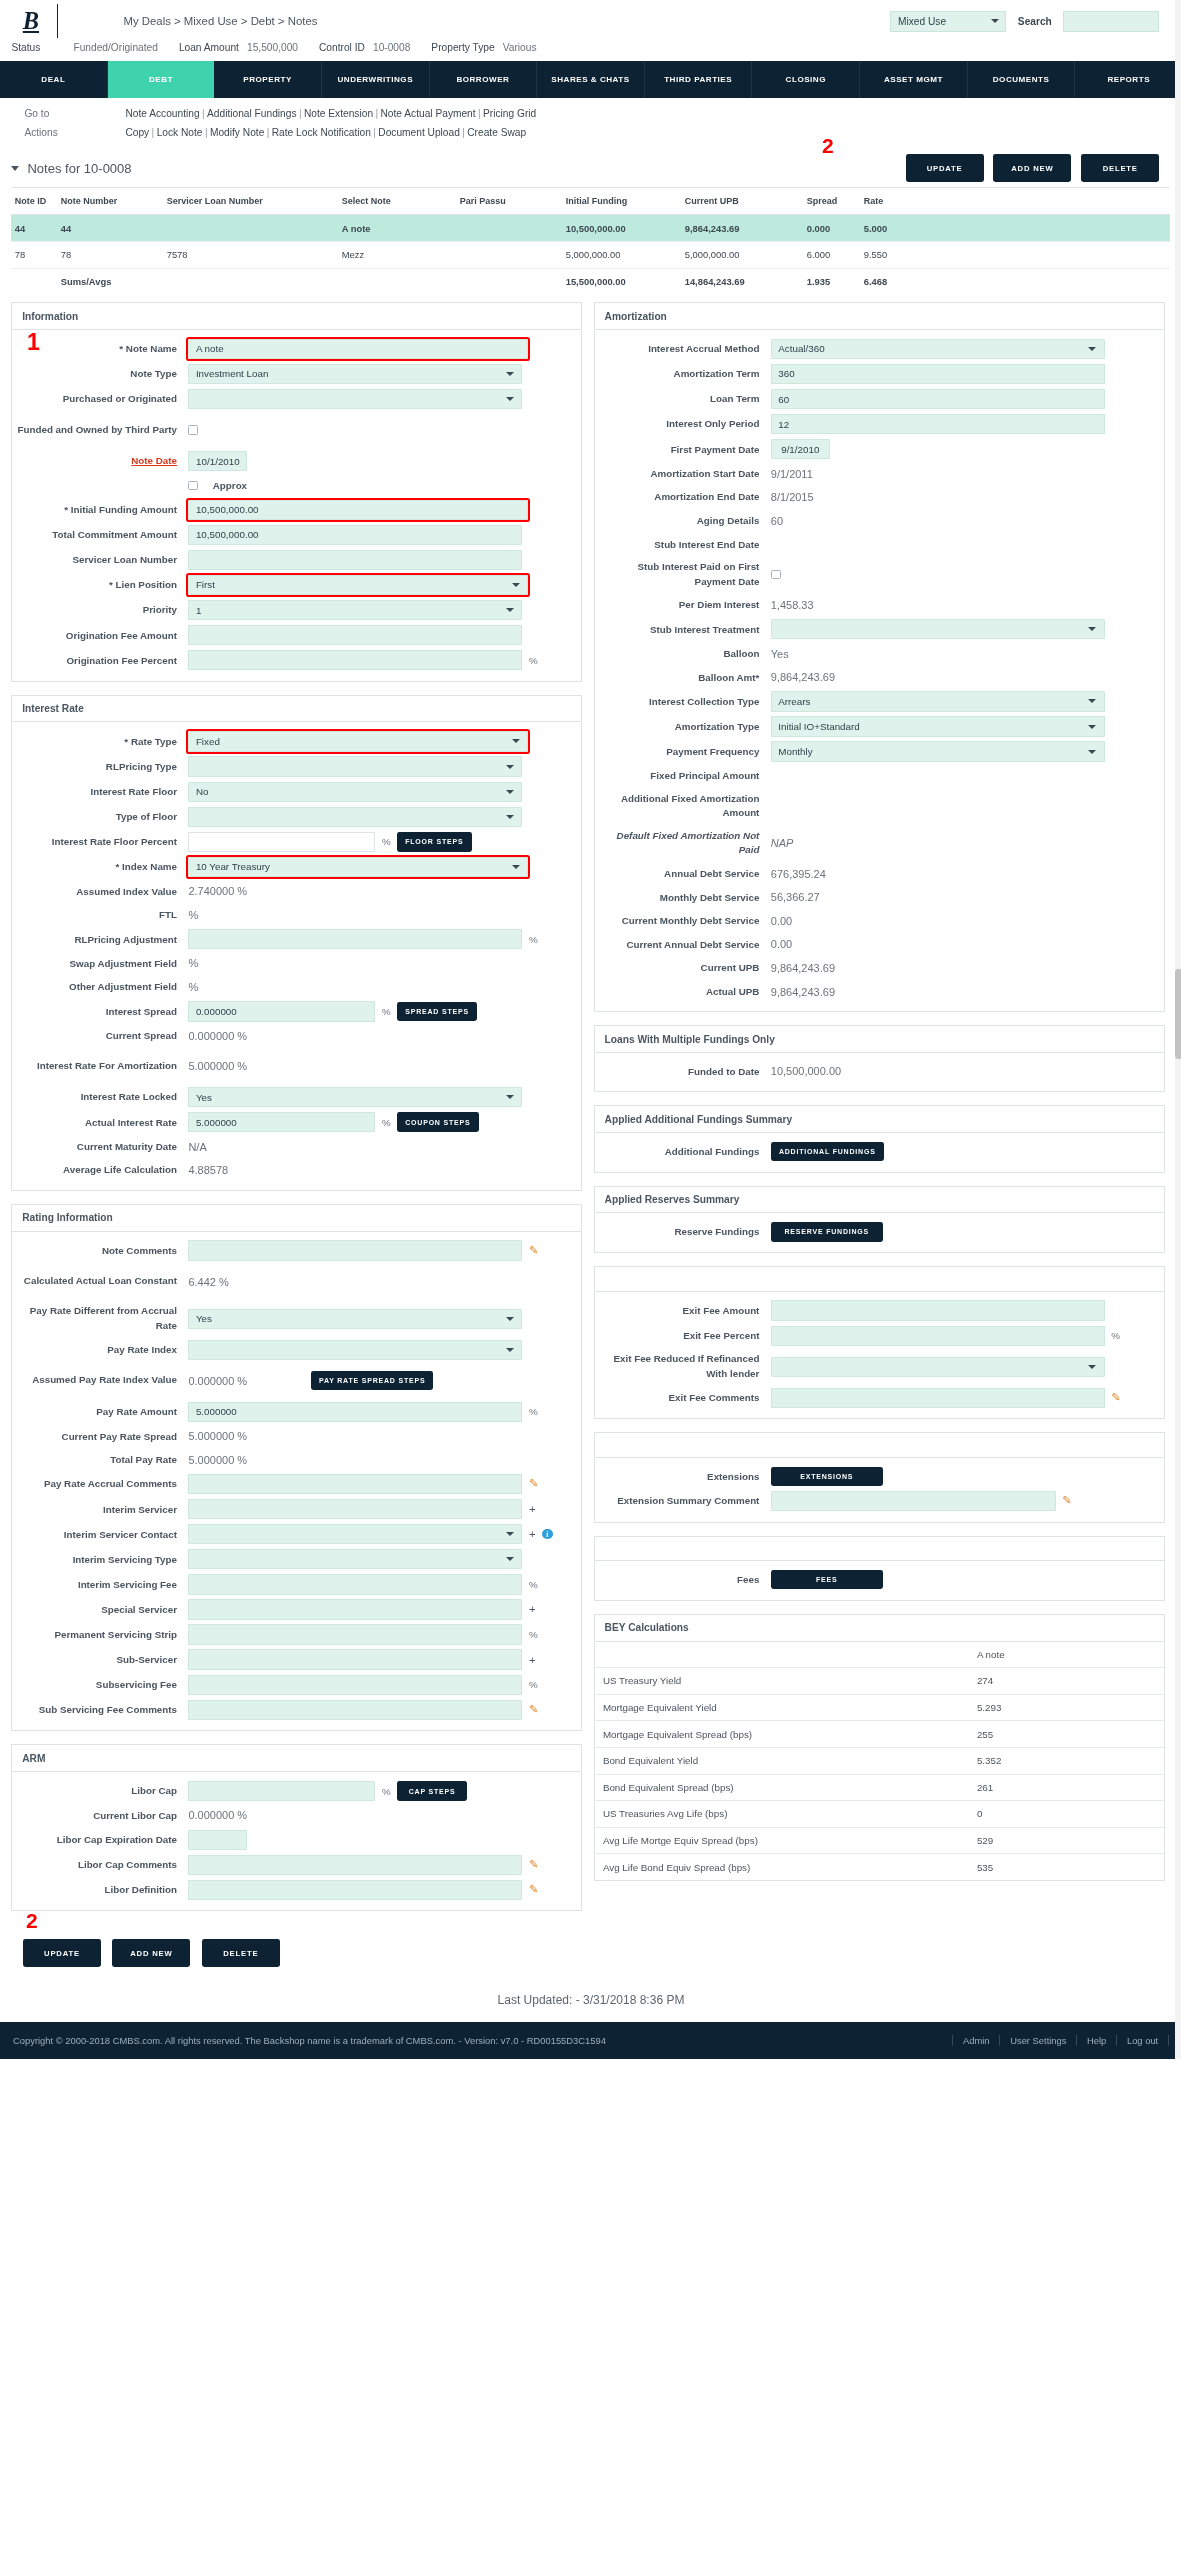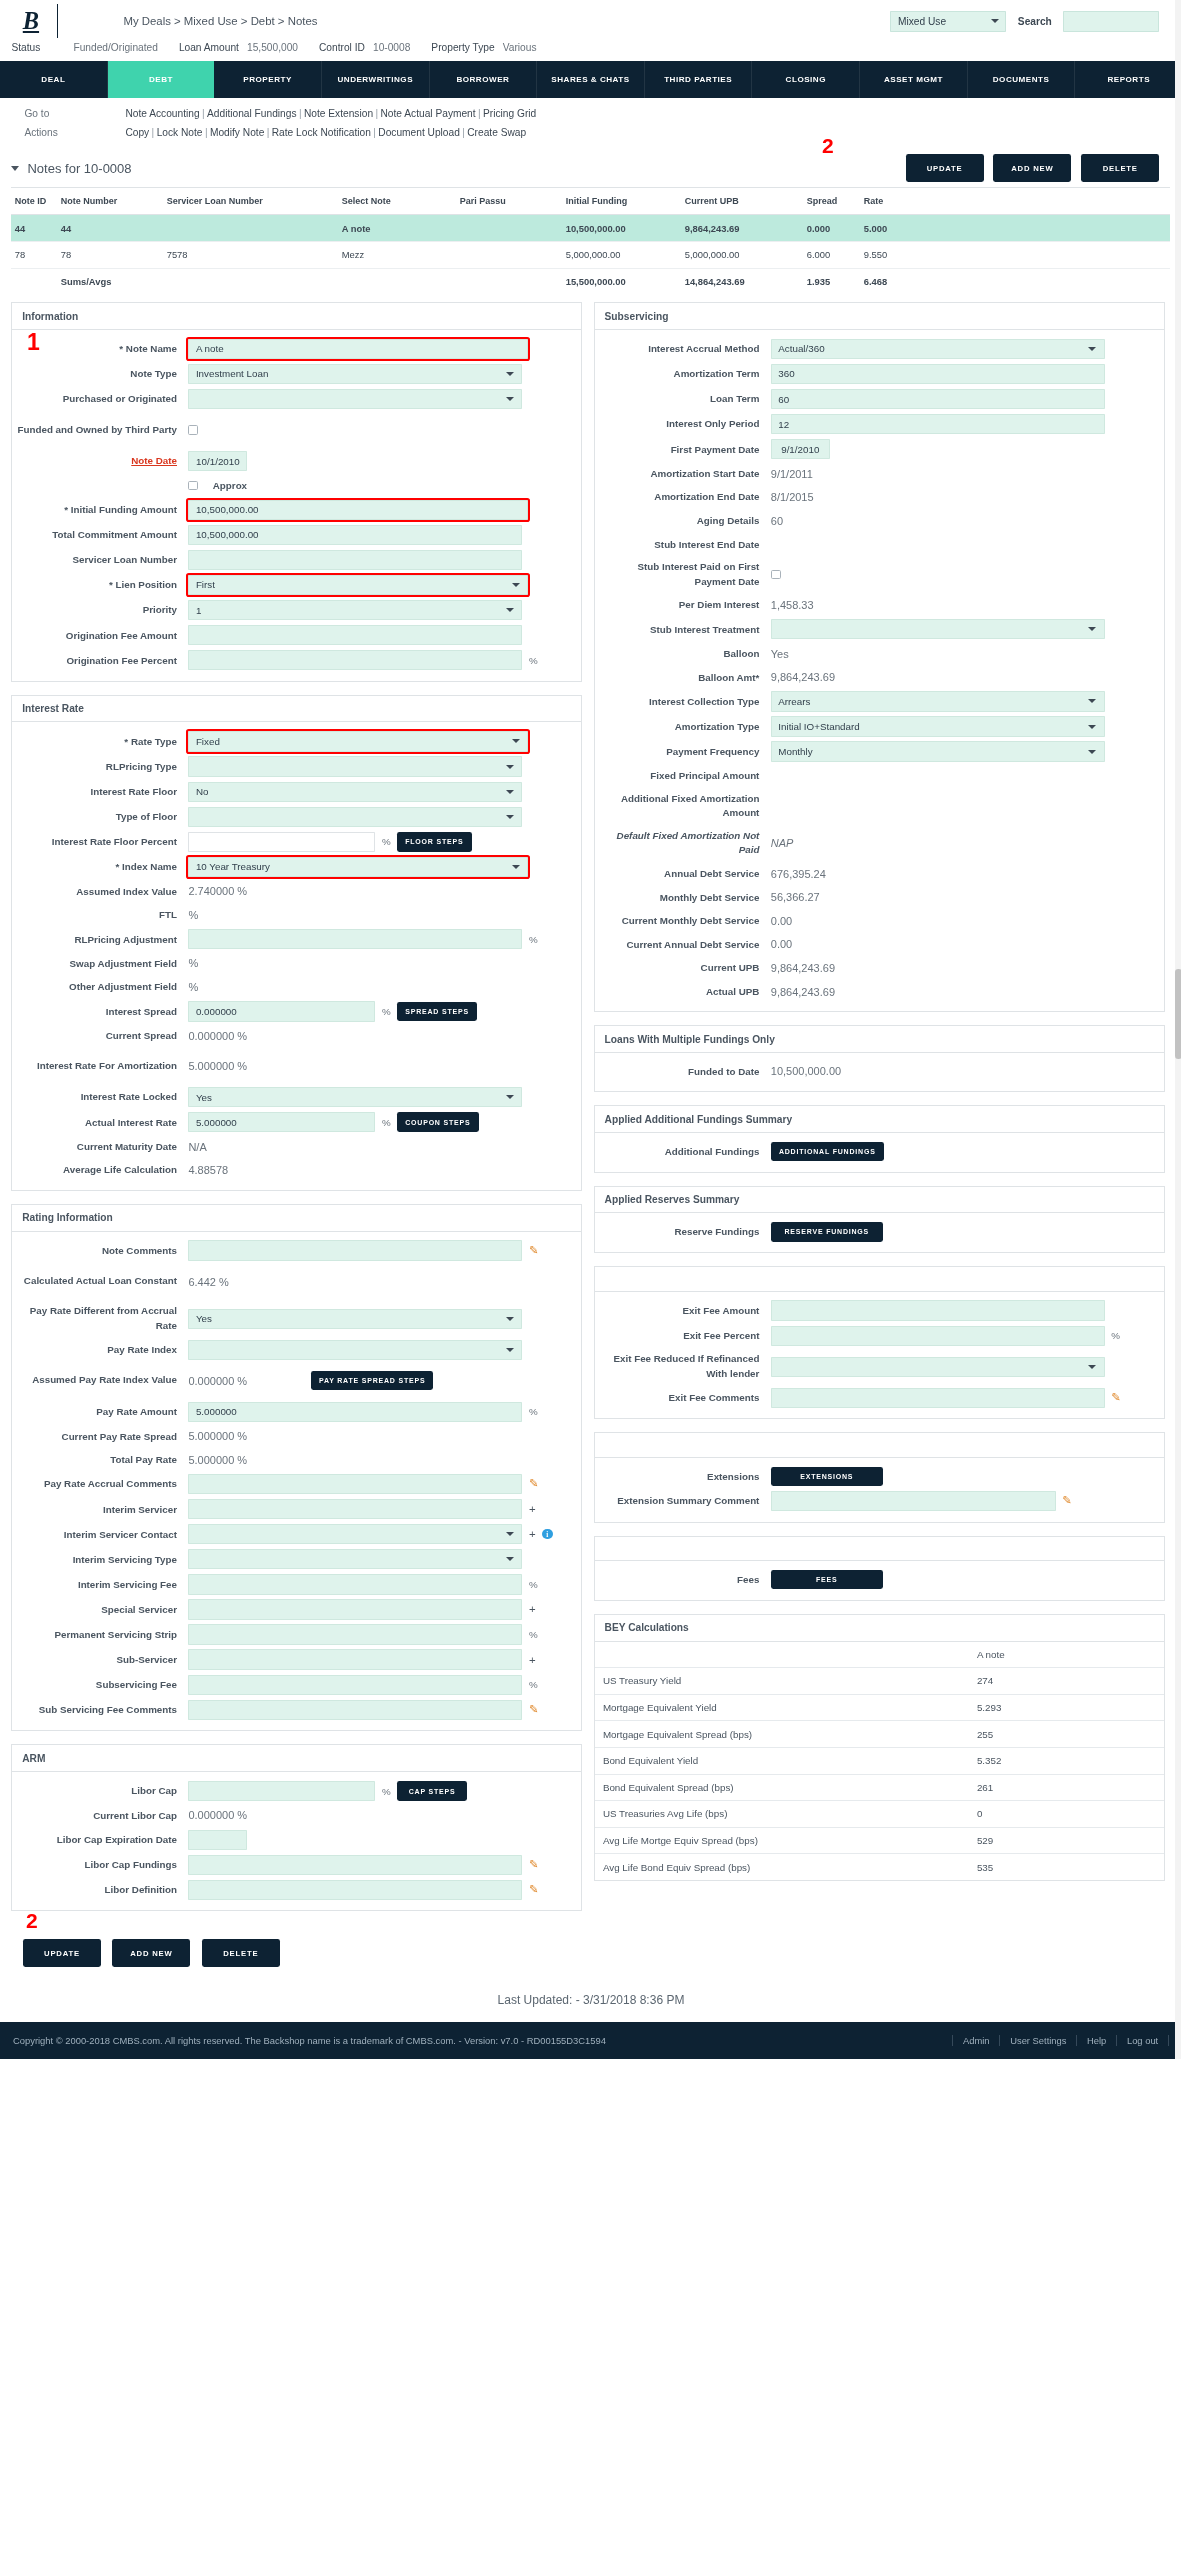--- a/index.html
+++ b/index.html
@@ -765,7 +765,7 @@
     <div class="col right">
 
       <div class="panel">
-        <div class="panel-title">Subservicing</div>
+        <div class="panel-title">Amortization</div>
         <div class="panel-body">
 
           <div class="fr">

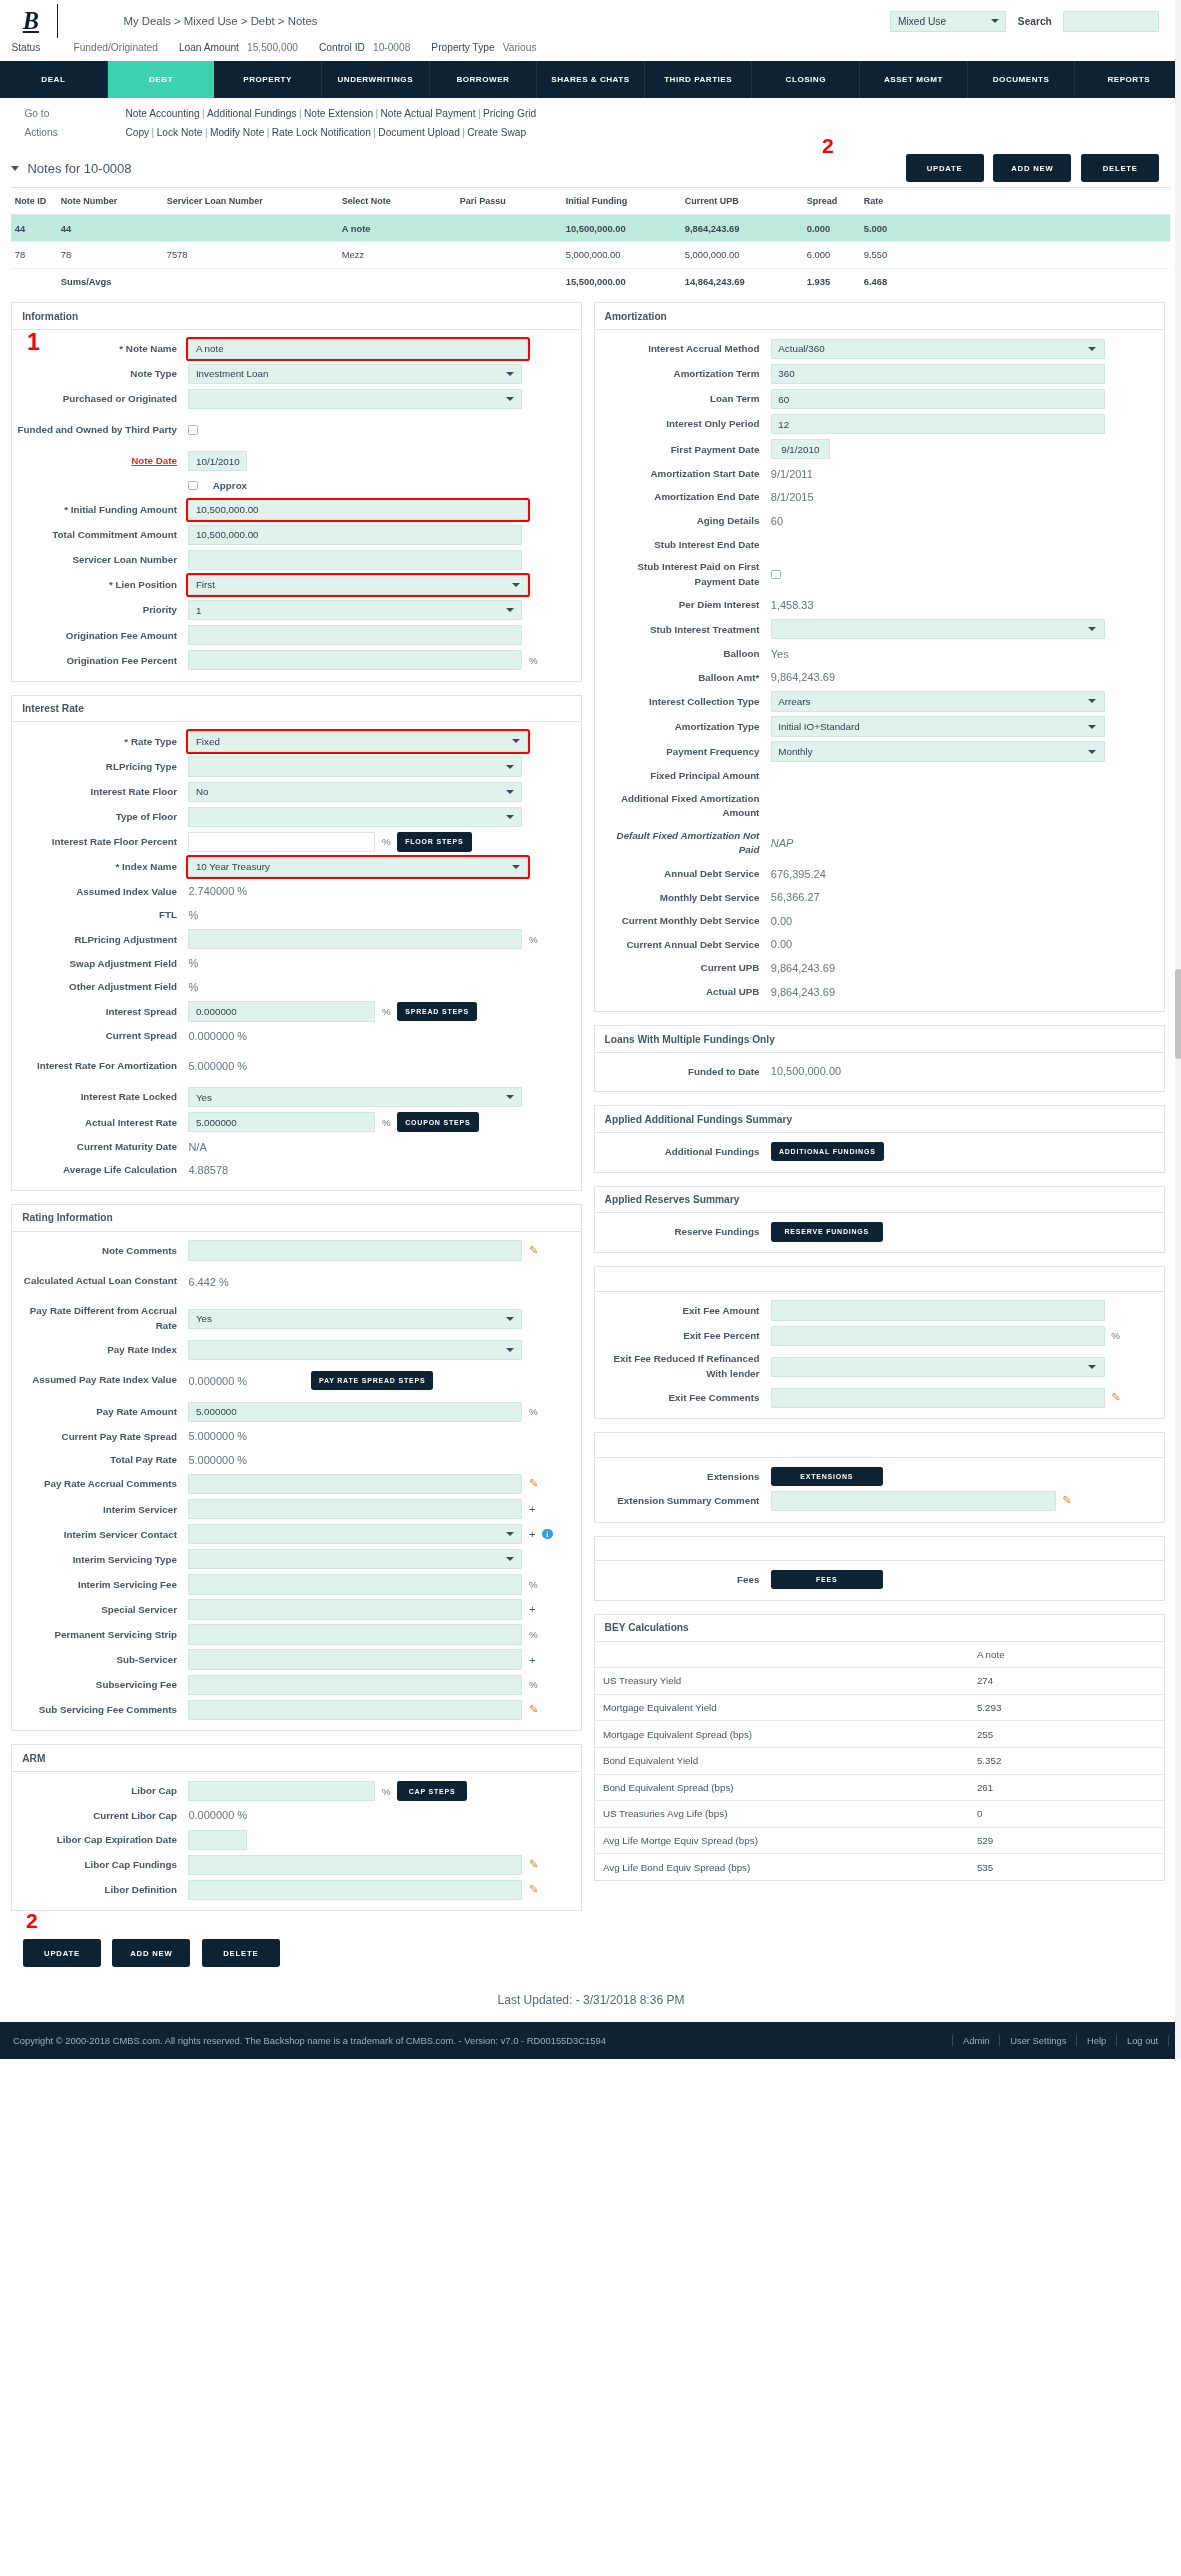--- a/index.html
+++ b/index.html
@@ -742,7 +742,7 @@
           </div>
 
           <div class="fr">
-            <div class="fr-label">Libor Cap Fundings</div>
+            <div class="fr-label">Libor Cap Comments</div>
             <div class="fr-ctrl">
               <div class="inp"></div>
               <span class="pencil">✎</span>

